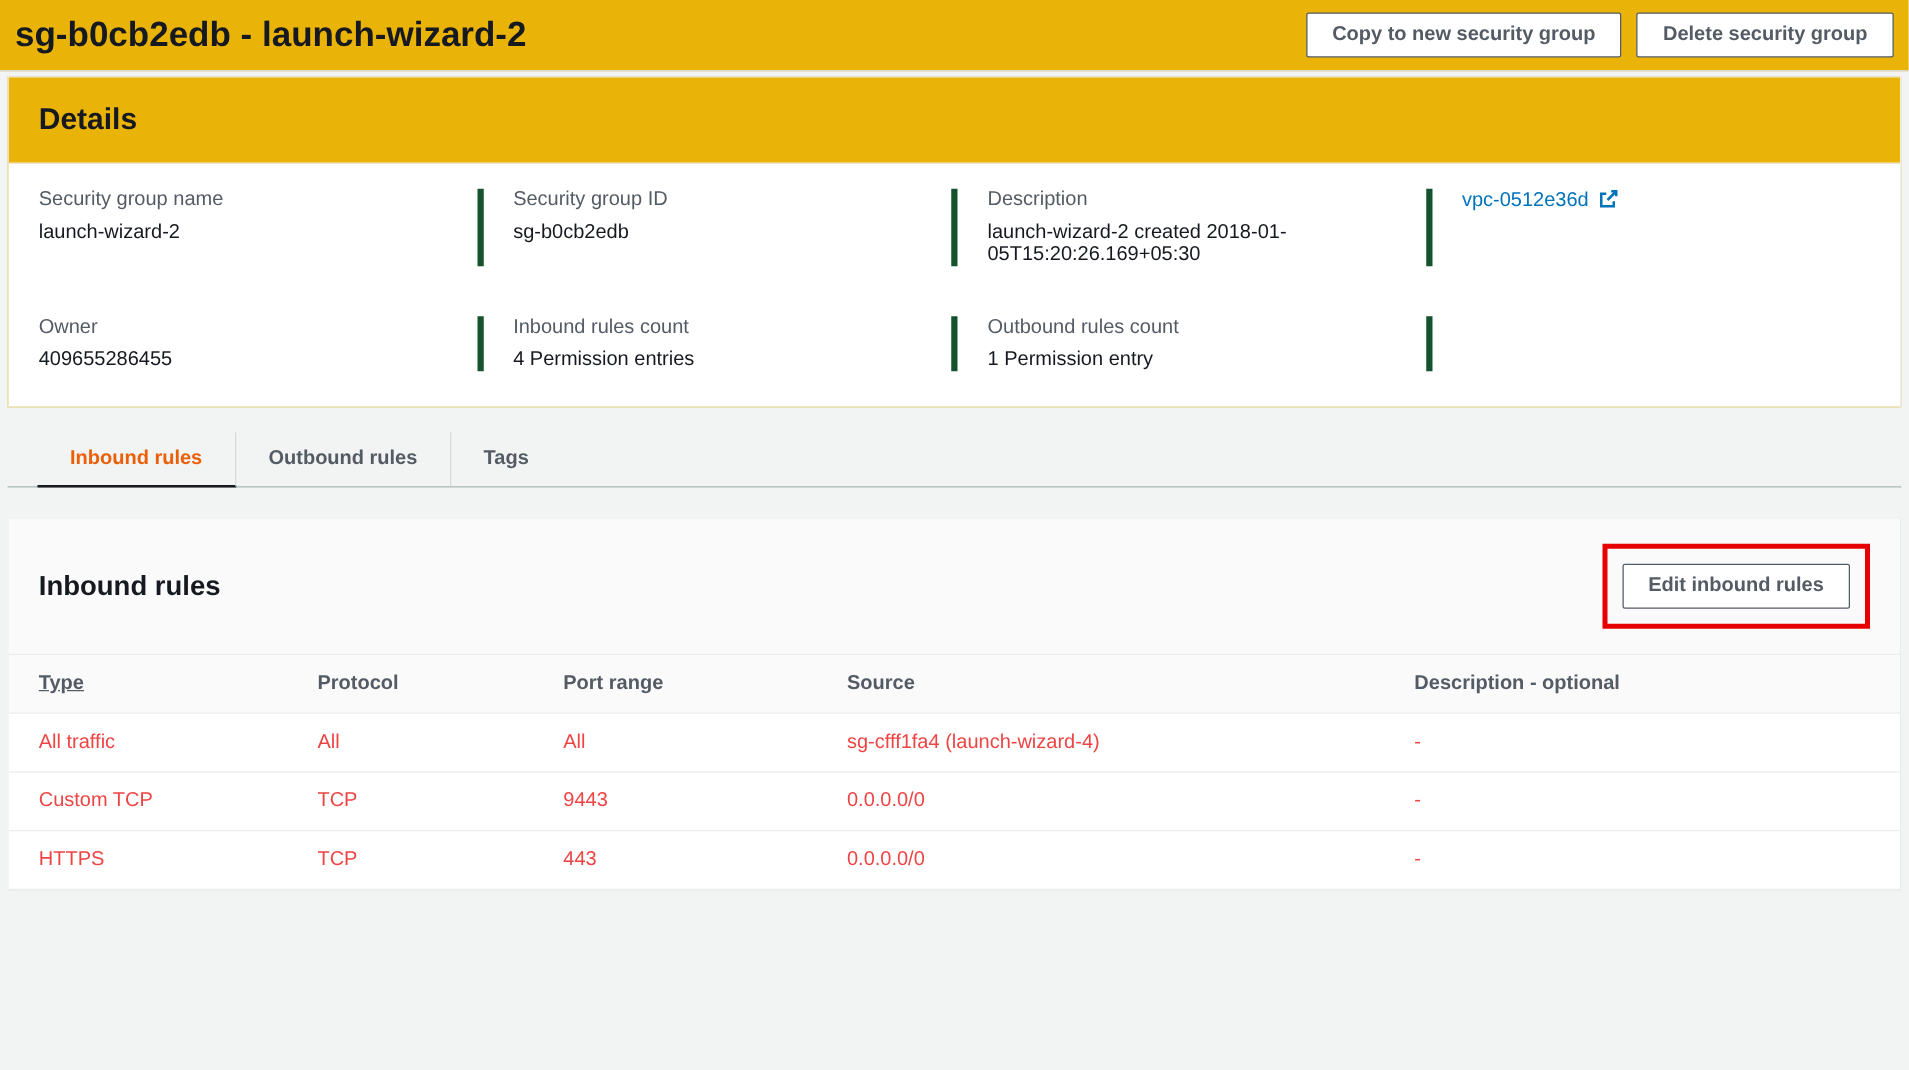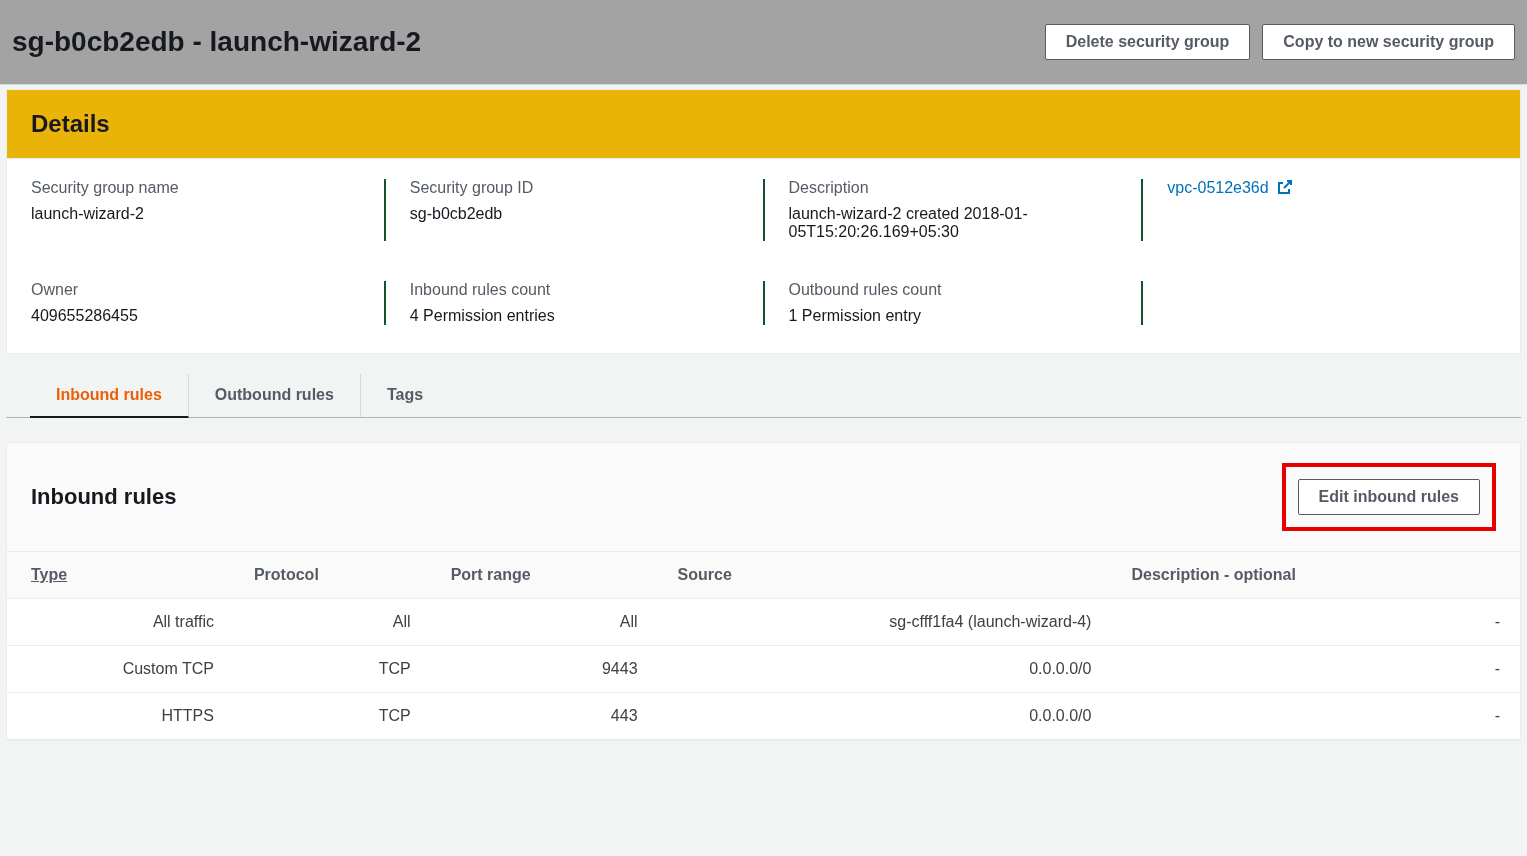--- a/index.html
+++ b/index.html
@@ -11,8 +11,8 @@
     width: 1527px;
   }
   .top-header {
-    background: #a3a3a3;
-    padding: 24px 12px;
+    background: #eab308;
+    padding: 10px 12px;
     display: flex;
     align-items: center;
     justify-content: space-between;

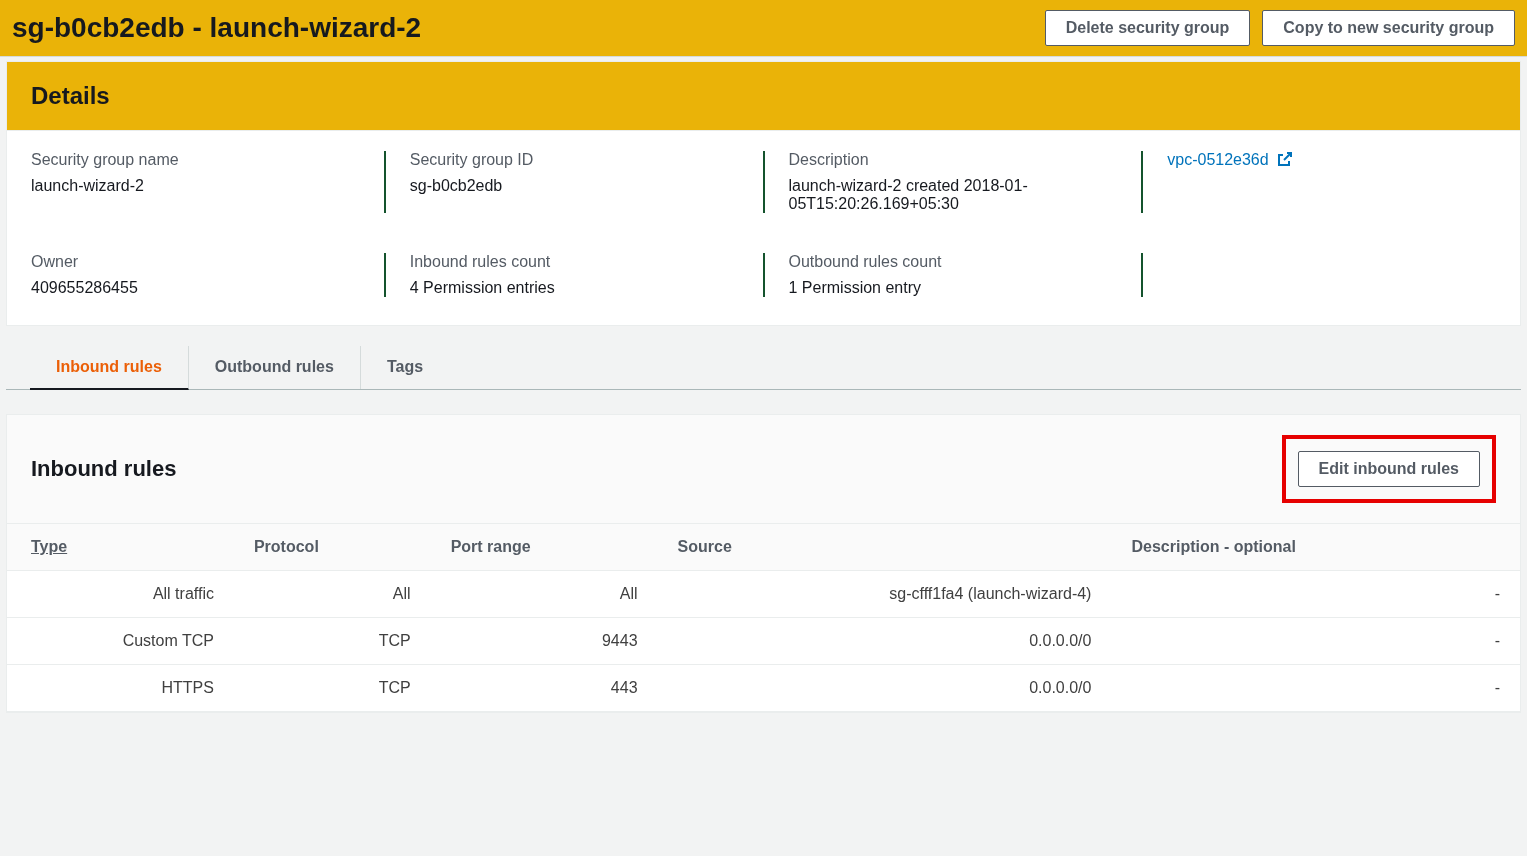--- a/index.html
+++ b/index.html
@@ -165,8 +165,8 @@
 <div class="top-header">
   <h1 class="page-title">sg-b0cb2edb - launch-wizard-2</h1>
   <div class="header-buttons">
+    <button class="btn">Copy to new security group</button>
     <button class="btn">Delete security group</button>
-    <button class="btn">Copy to new security group</button>
   </div>
 </div>
 

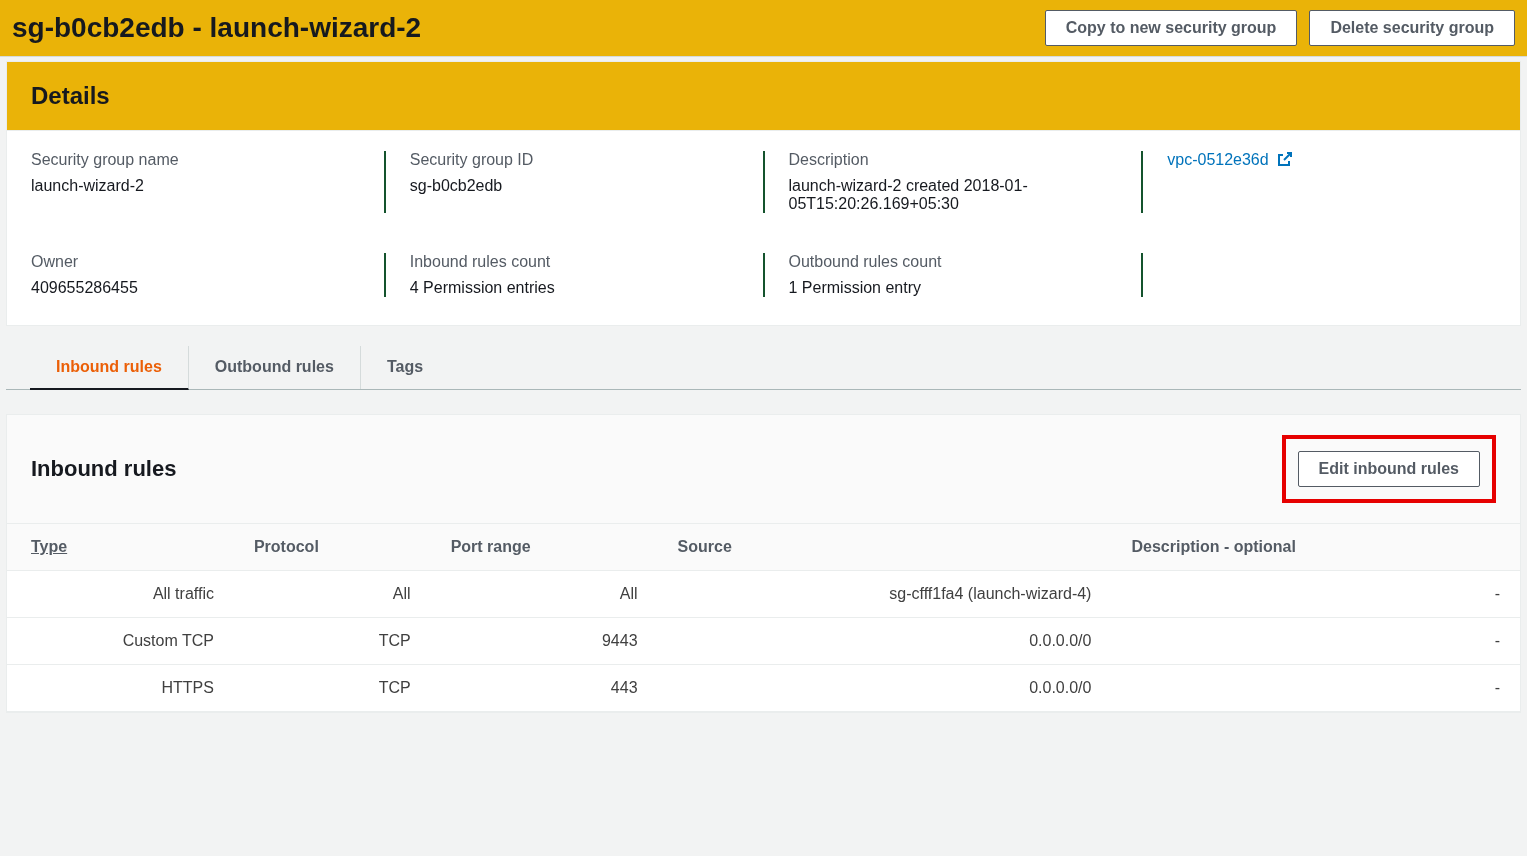--- a/index.html
+++ b/index.html
@@ -61,7 +61,7 @@
   .detail-col {
     flex: 1;
     padding-right: 24px;
-    border-right: 2px solid #14532d;
+    border-right: 5px solid #14532d;
     padding-left: 24px;
   }
   .detail-col:first-child { padding-left: 0; }

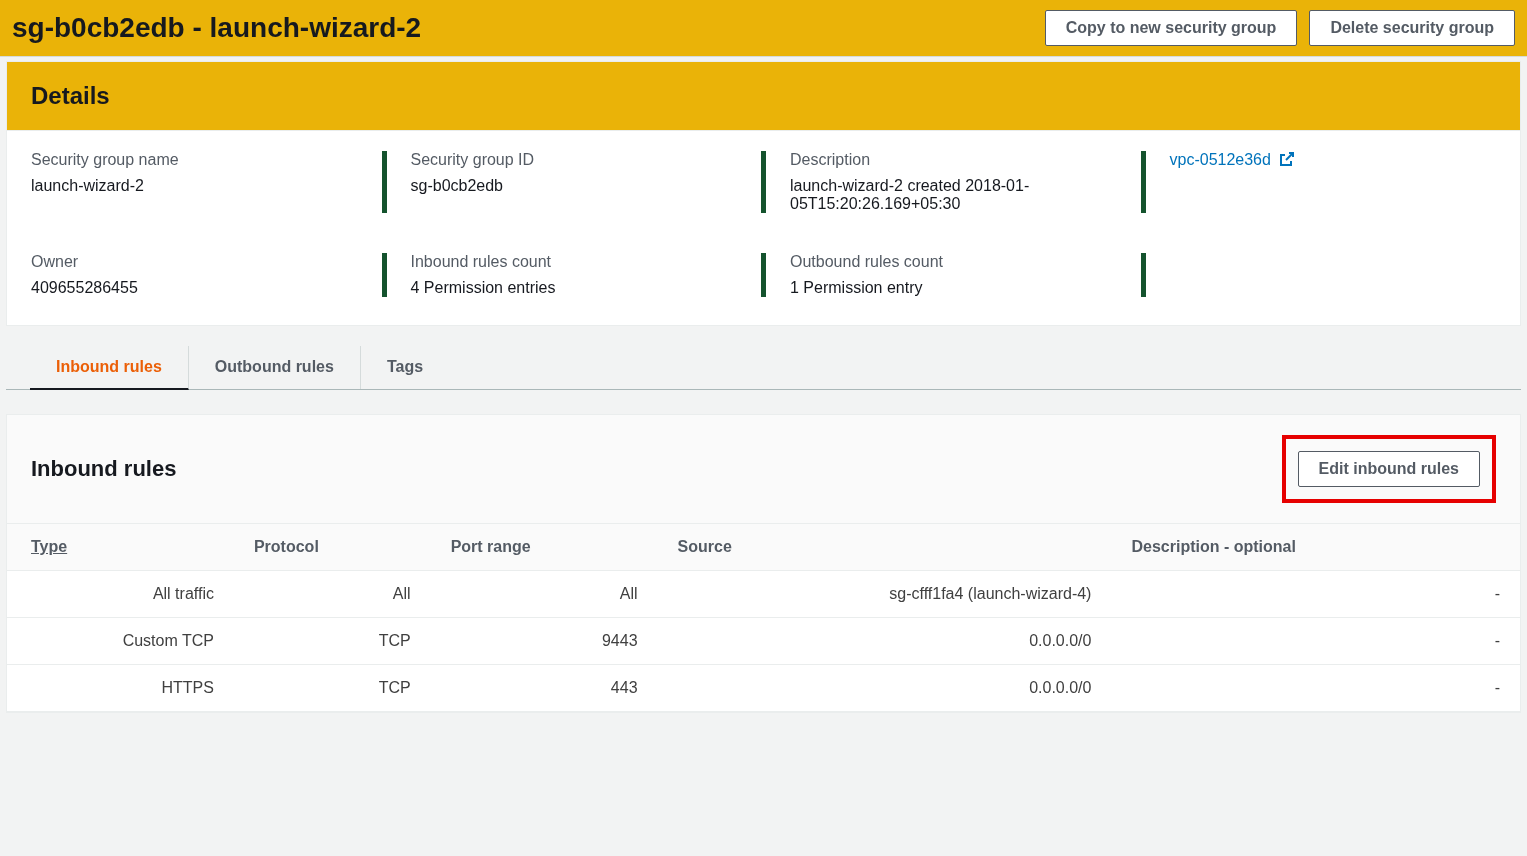--- a/index.html
+++ b/index.html
@@ -146,10 +146,9 @@
   table.rules-table td {
     padding: 14px 20px;
     font-size: 16px;
-    color: #404040;
-    border-bottom: 1px solid #eaeded;
-    background: #ffffff;
-    text-align: right;
+    color: #ef4444;
+    border-bottom: 1px solid #eaeded;
+    background: #ffffff;
   }
   table.rules-table th:first-child,
   table.rules-table td:first-child { padding-left: 24px; }

